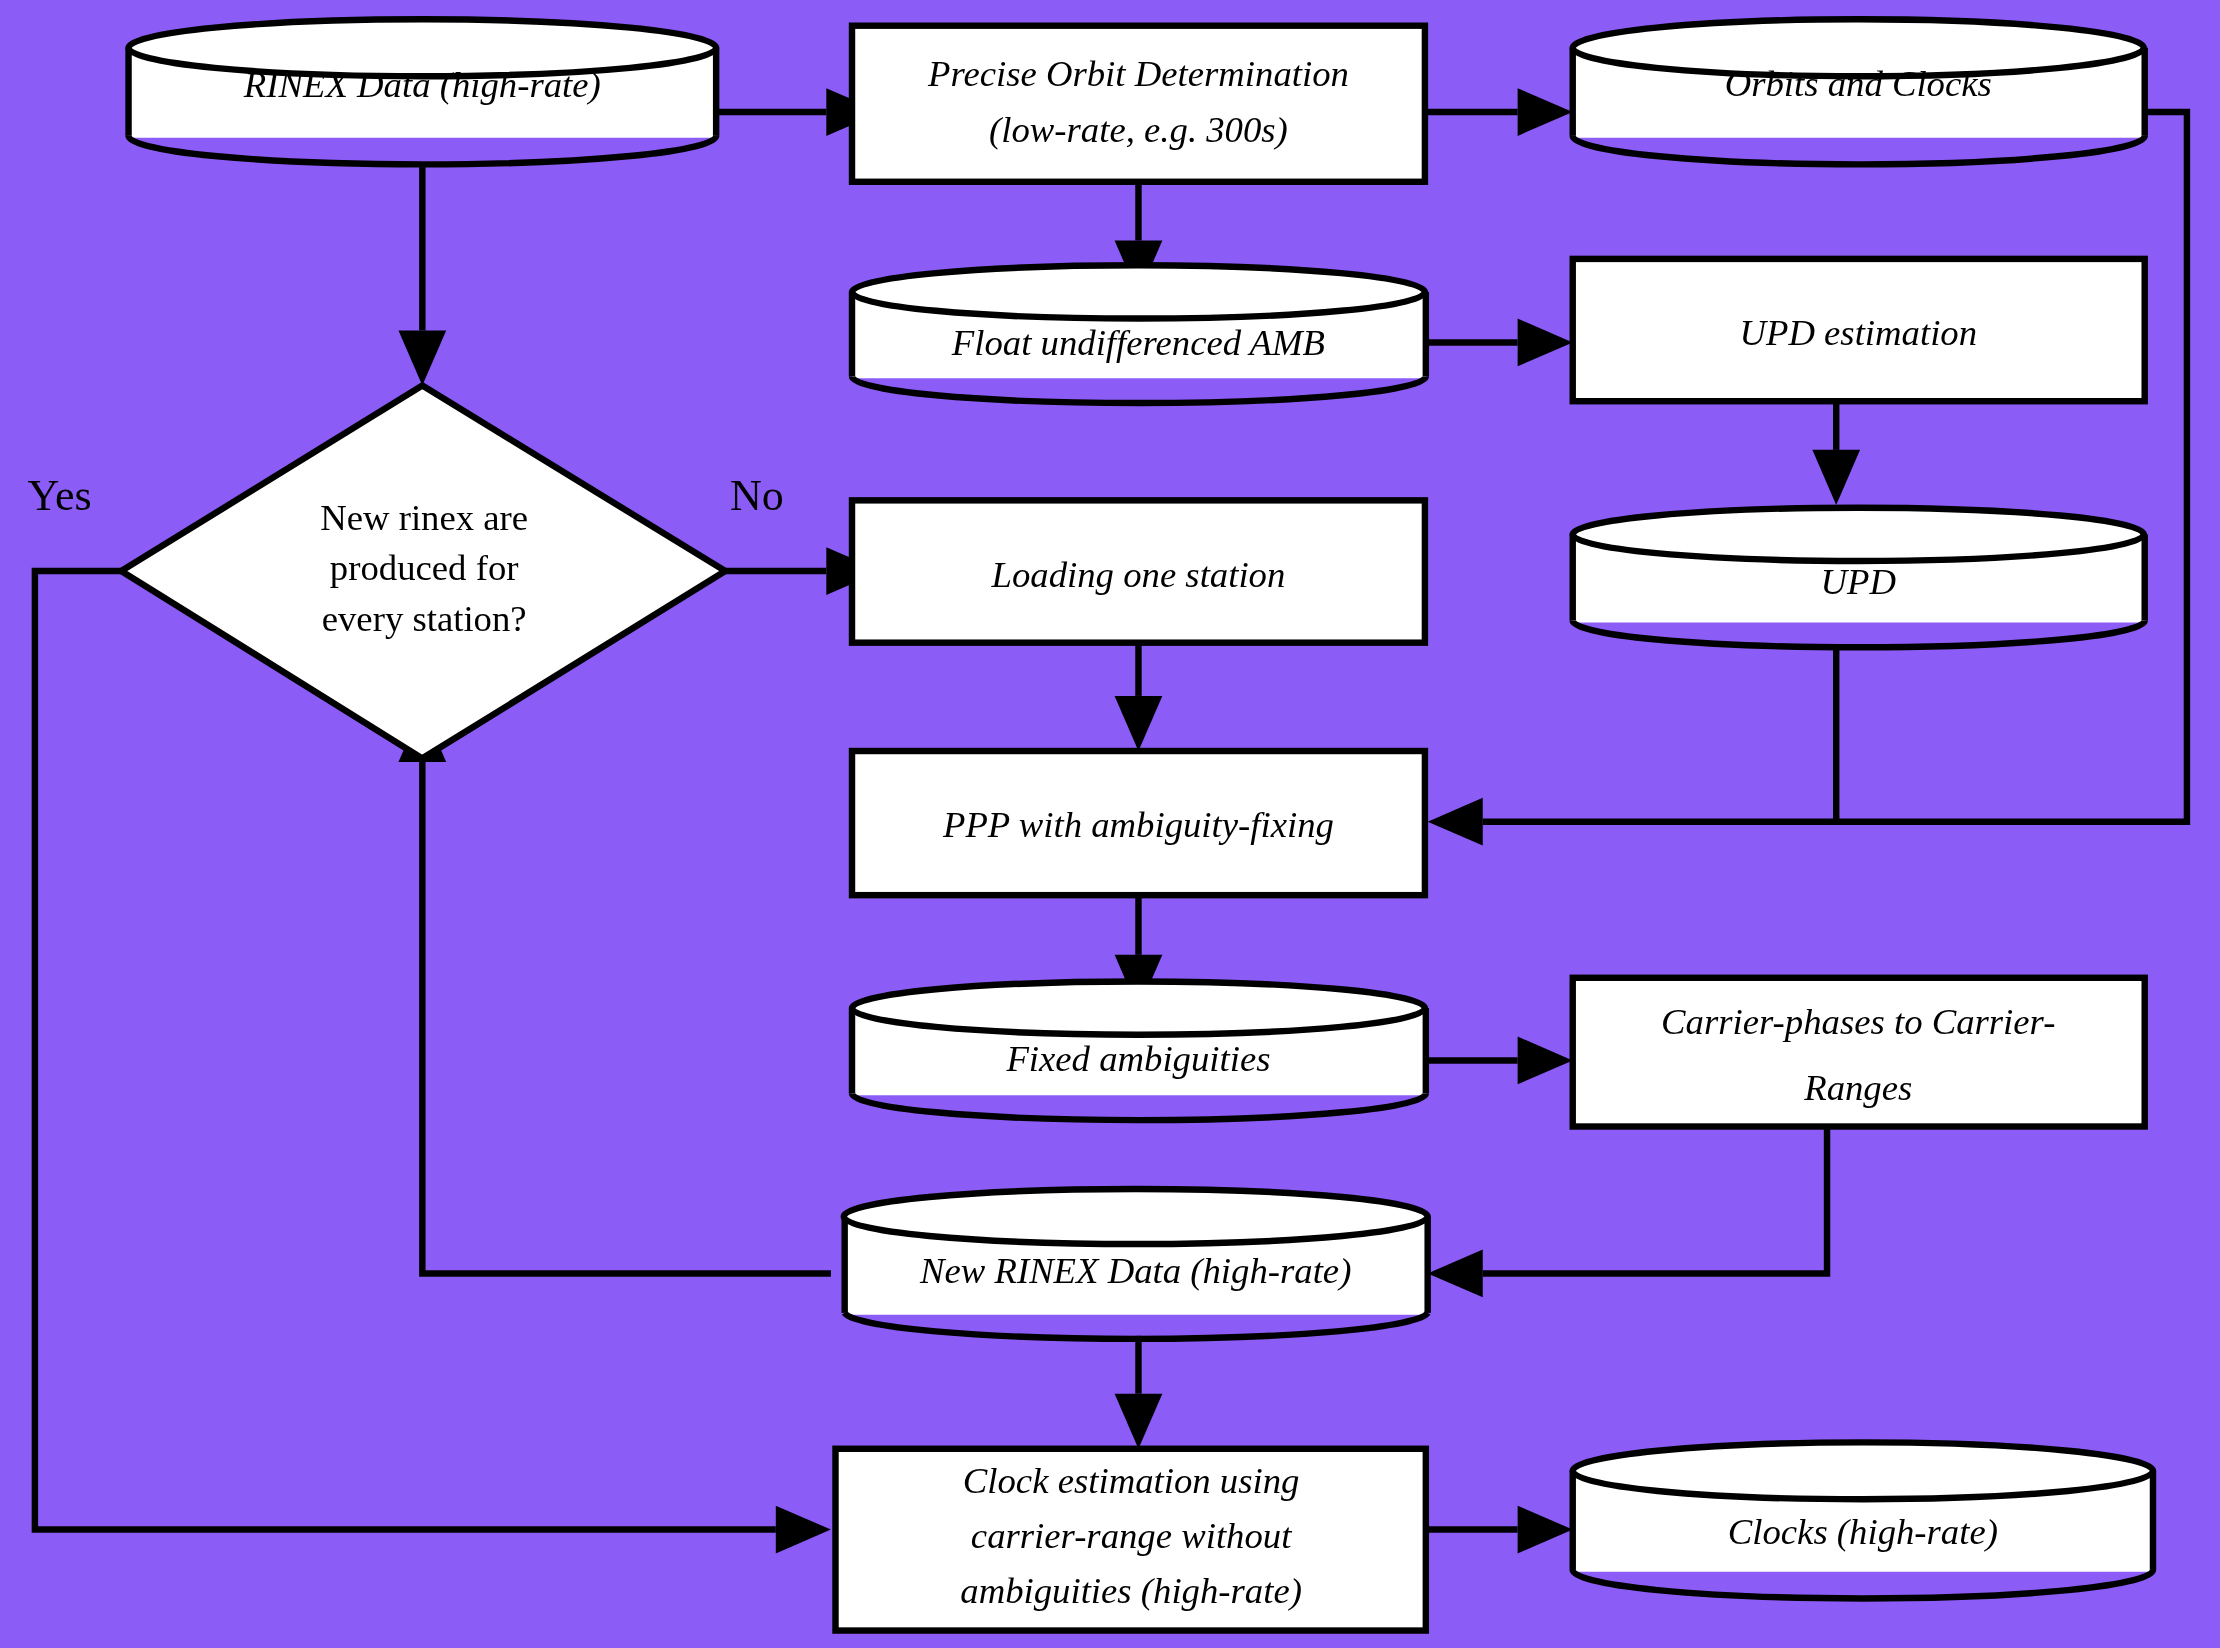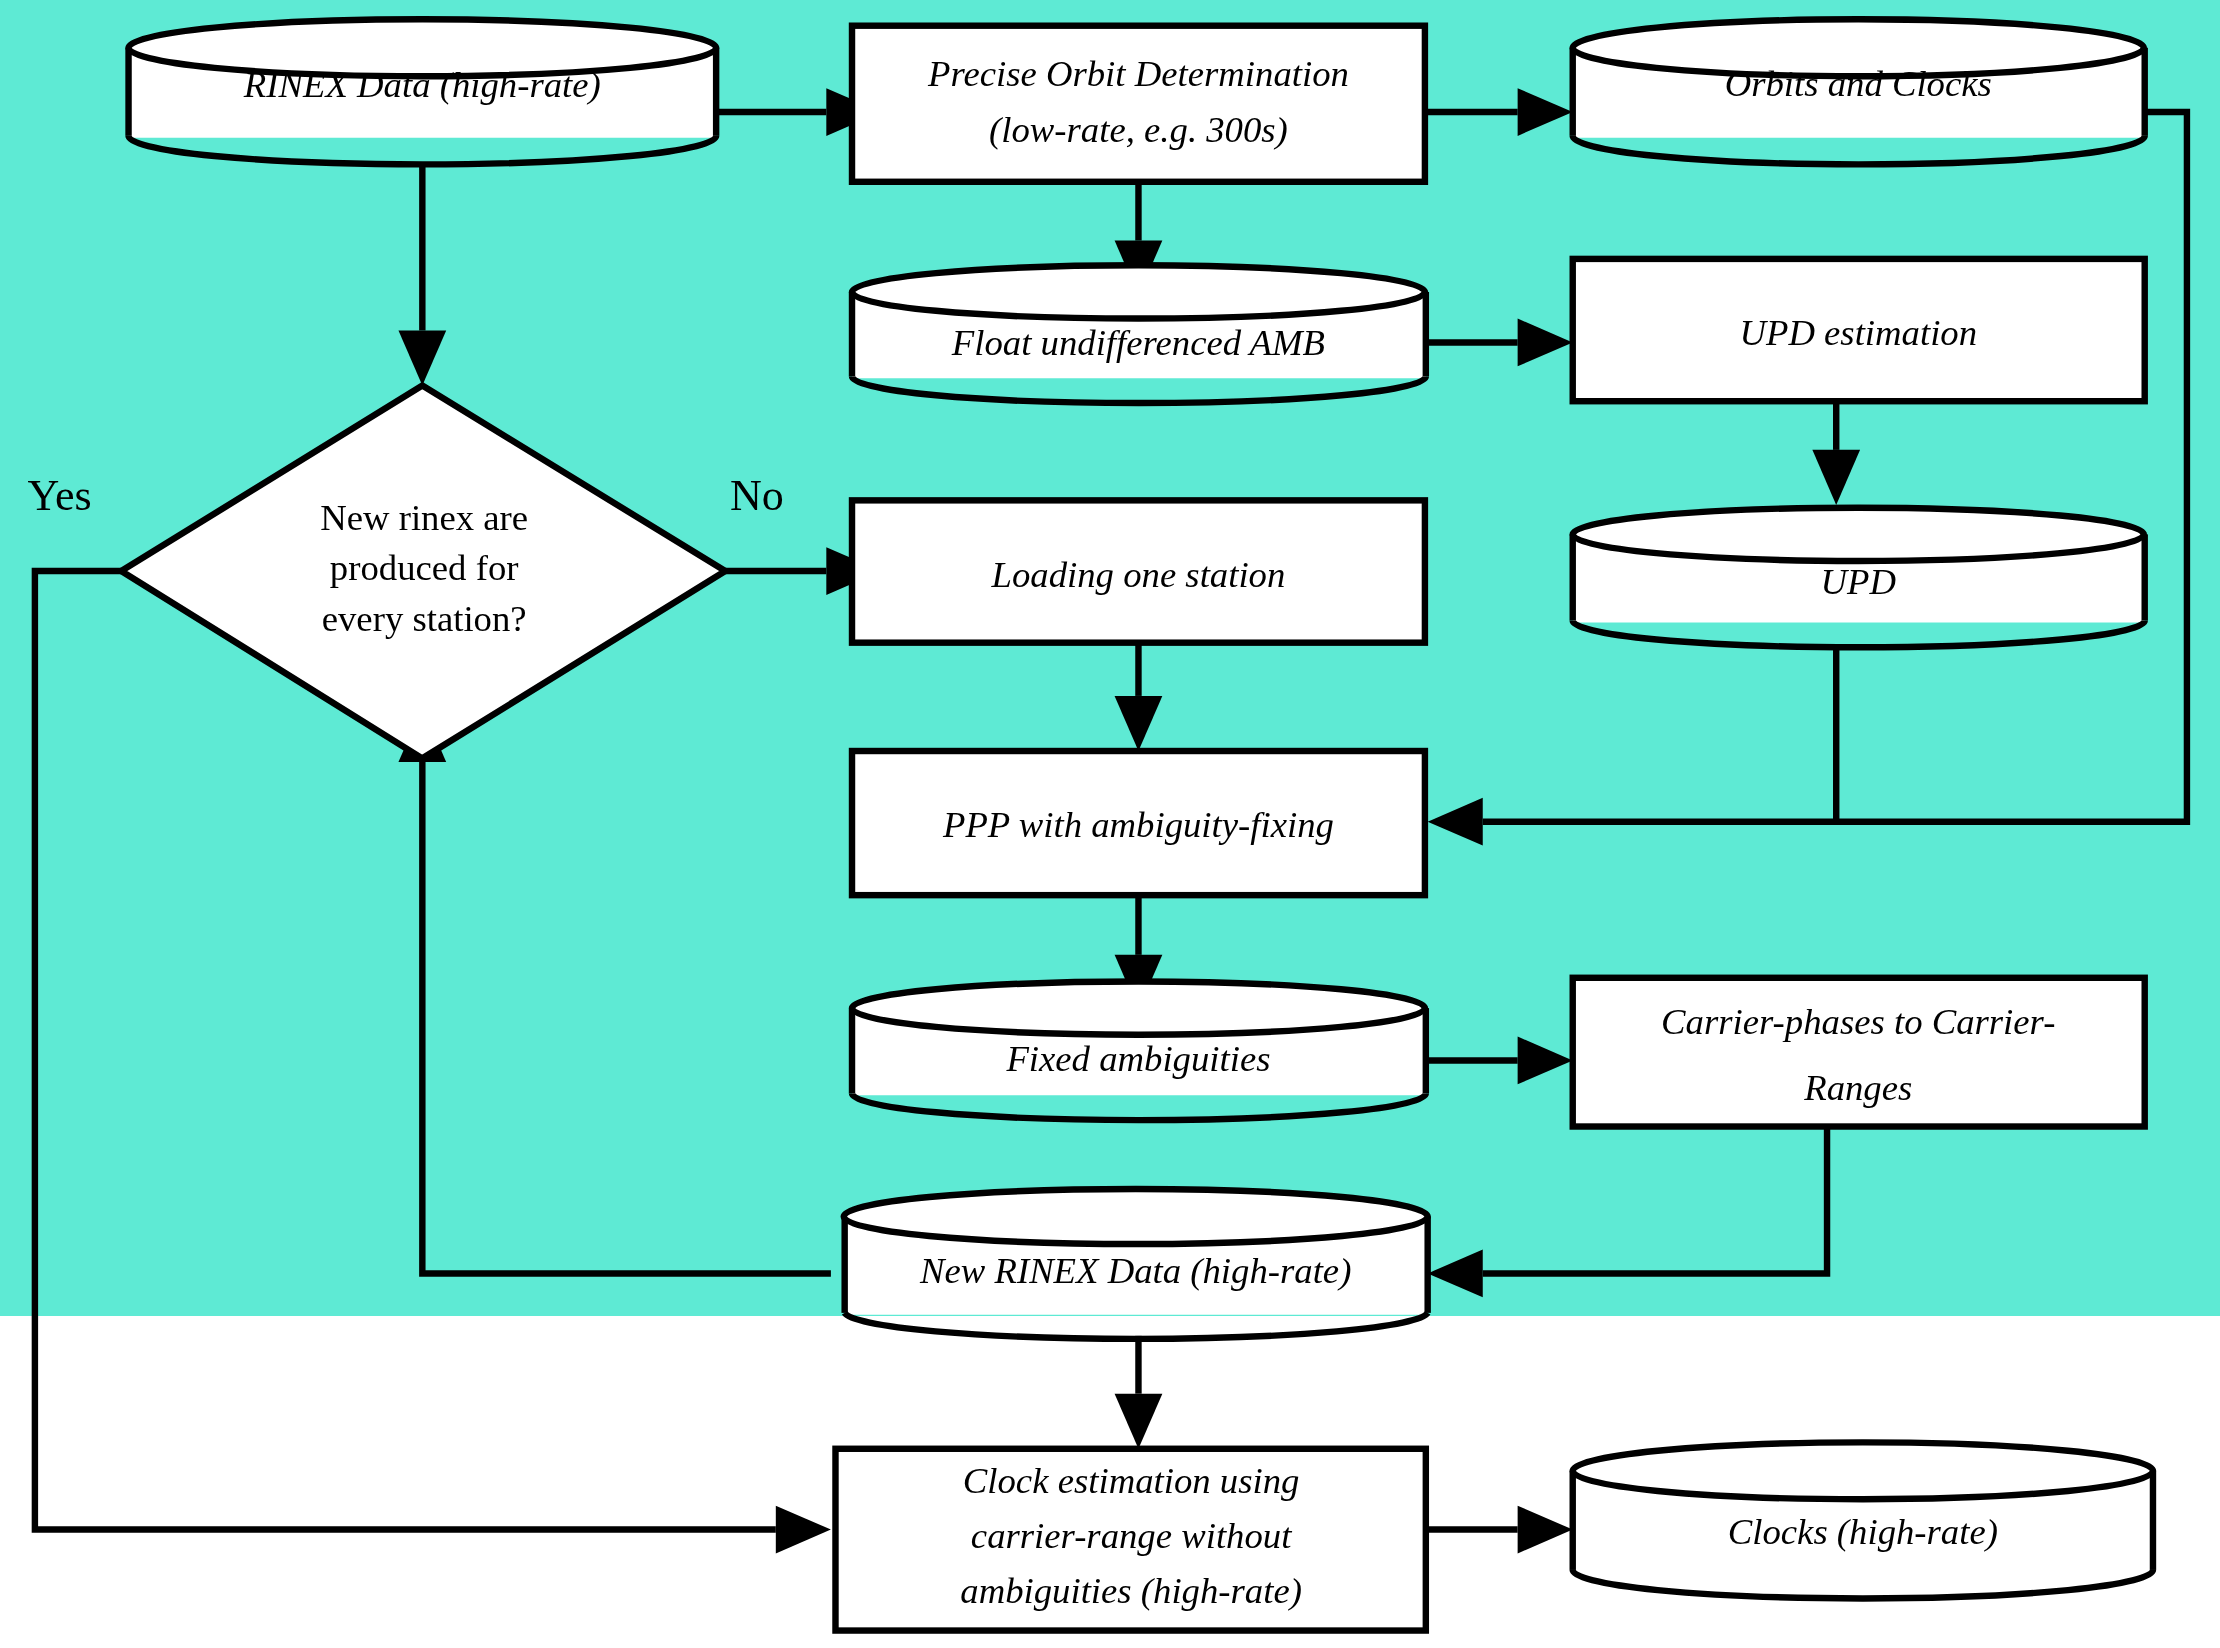--- a/index.html
+++ b/index.html
@@ -16,8 +16,8 @@
   #flow-root {
     position: relative;
     width: 2220px;
-    height: 1316px;
-    background: #5eead4;
+    height: 1648px;
+    background: #8b5cf6;
   }
   svg#flow-svg {
     position: absolute;

